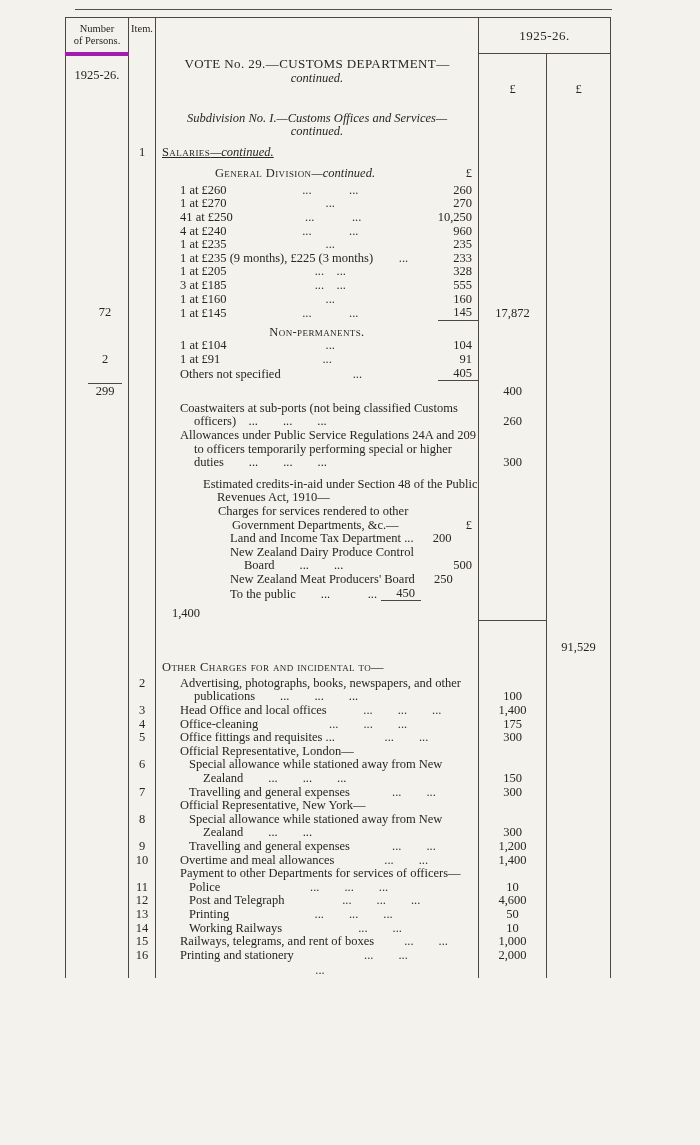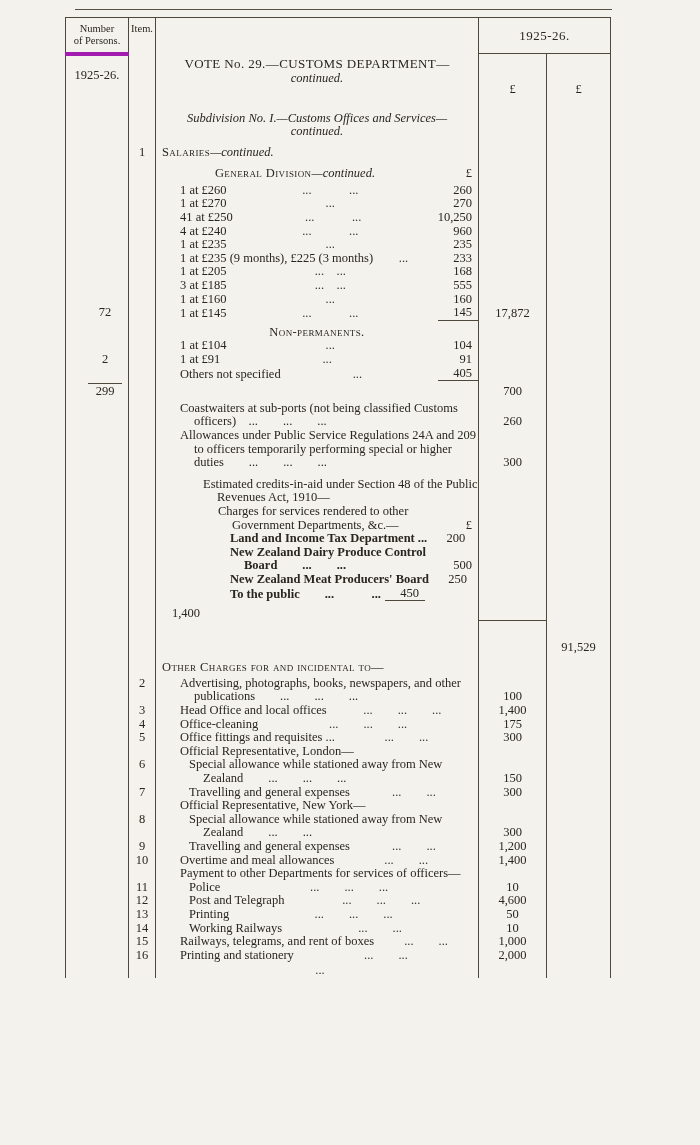--- a/index.html
+++ b/index.html
@@ -117,7 +117,7 @@
         <tr>
           <td class="c-persons" style="padding-top: 7px;"></td>
           <td class="c-item" style="padding-top: 7px;">1</td>
-          <td class="c-main" style="padding-top: 7px;">
+          <td class="c-main" style="padding-top: 7px; text-decoration: underline;">
             <div class="mrow">
               <div class="txt sc">Salaries<span class="it">—continued.</span></div>
             </div>

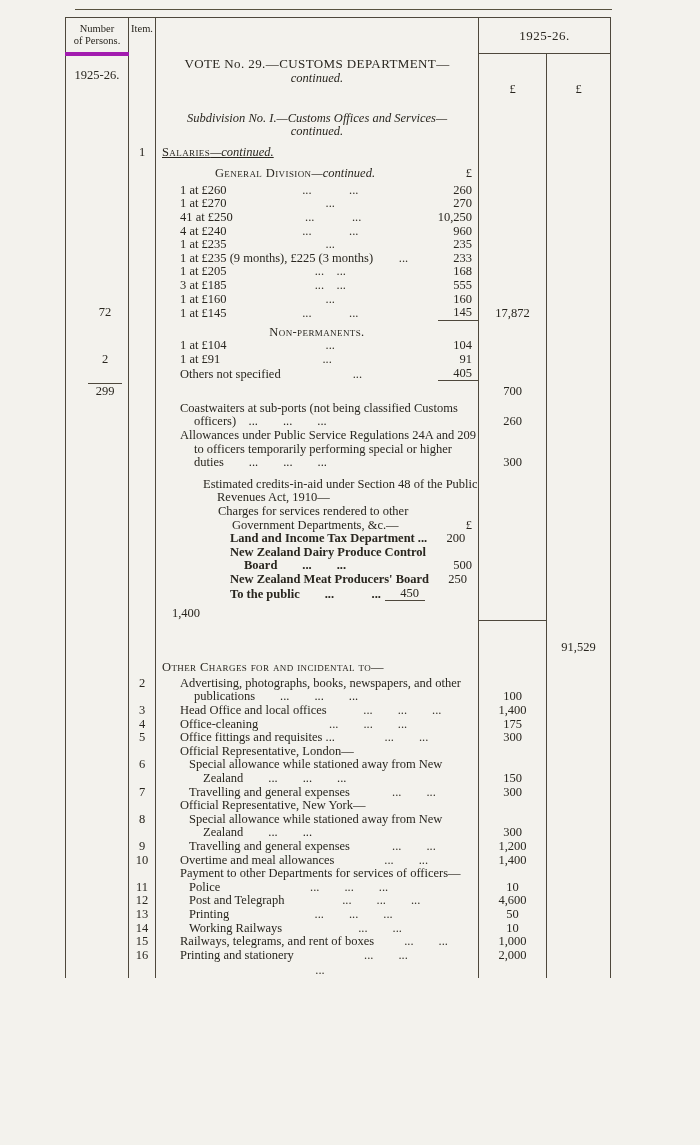--- a/index.html
+++ b/index.html
@@ -222,7 +222,7 @@
             <div class="mrow">
               <div class="txt ind1">1 at £205</div>
               <div class="leader">... ...</div>
-              <div class="amt">168</div>
+              <div class="amt">328</div>
             </div>
           </td>
           <td class="c-v1"></td>

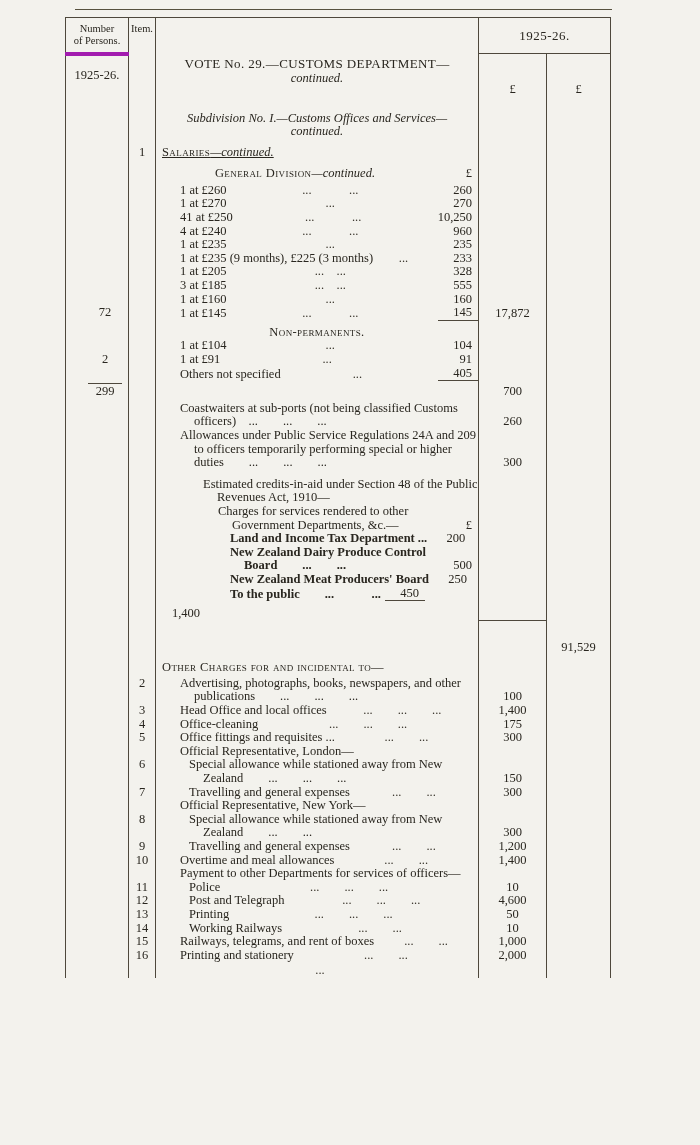--- a/index.html
+++ b/index.html
@@ -325,7 +325,7 @@
               <div class="txt"></div>
             </div>
           </td>
-          <td class="c-v1" style="padding-top: 2px;">700</td>
+          <td class="c-v1" style="padding-top: 2px;">400</td>
           <td class="c-v2" style="padding-top: 2px;"></td>
         </tr>
         <tr>

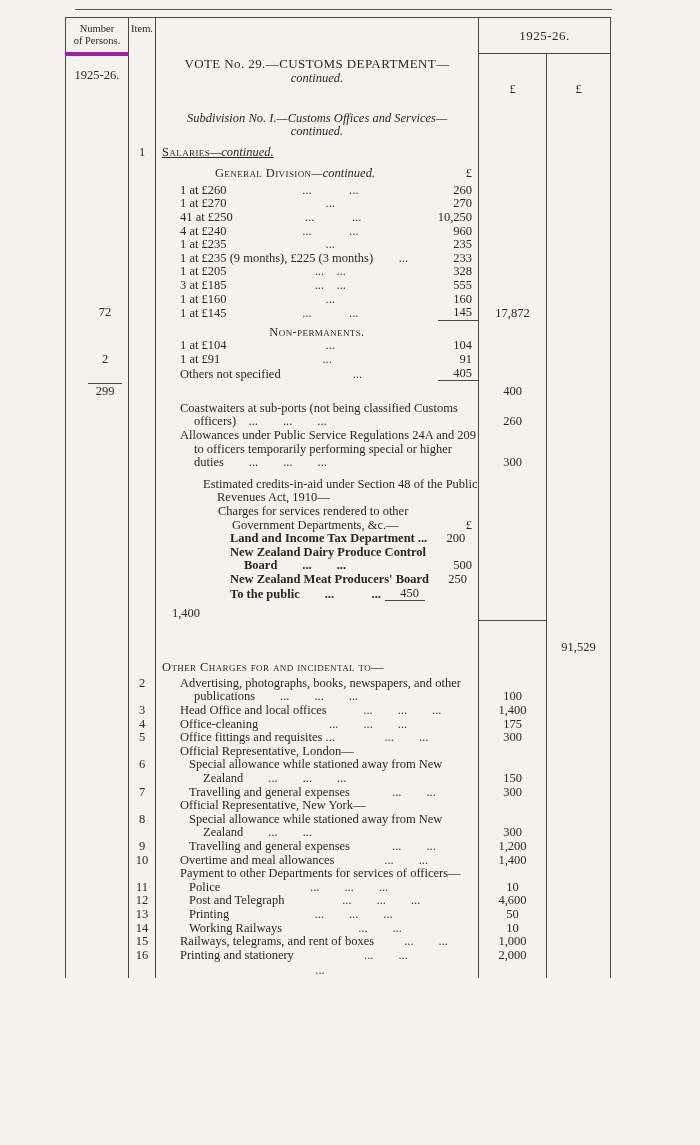--- a/index.html
+++ b/index.html
@@ -53,7 +53,7 @@
   .ind4 { padding-left:62px; } .ind5 { padding-left:74px; }
   .hang { text-indent:-14px; padding-left:20px; }
   .hang.ind1 { padding-left:38px; } .hang.ind2 { padding-left:47px; } .hang.ind3 { padding-left:61px; }
-  .hang.ind4 { padding-left:76px; } .hang.ind5 { padding-left:88px;font-weight:bold; }
+  .hang.ind4 { padding-left:76px; } .hang.ind5 { padding-left:88px; }
   .leader { flex:1 1 auto; text-align:center; padding:0 4px; white-space:nowrap; overflow:hidden; color:#3a362d; }
   .amt { flex:0 0 auto; min-width:40px; margin-left:4px; text-align:right; padding-right:6px; }
   .amt.rule-b { border-bottom:1px solid #4e483c; }

